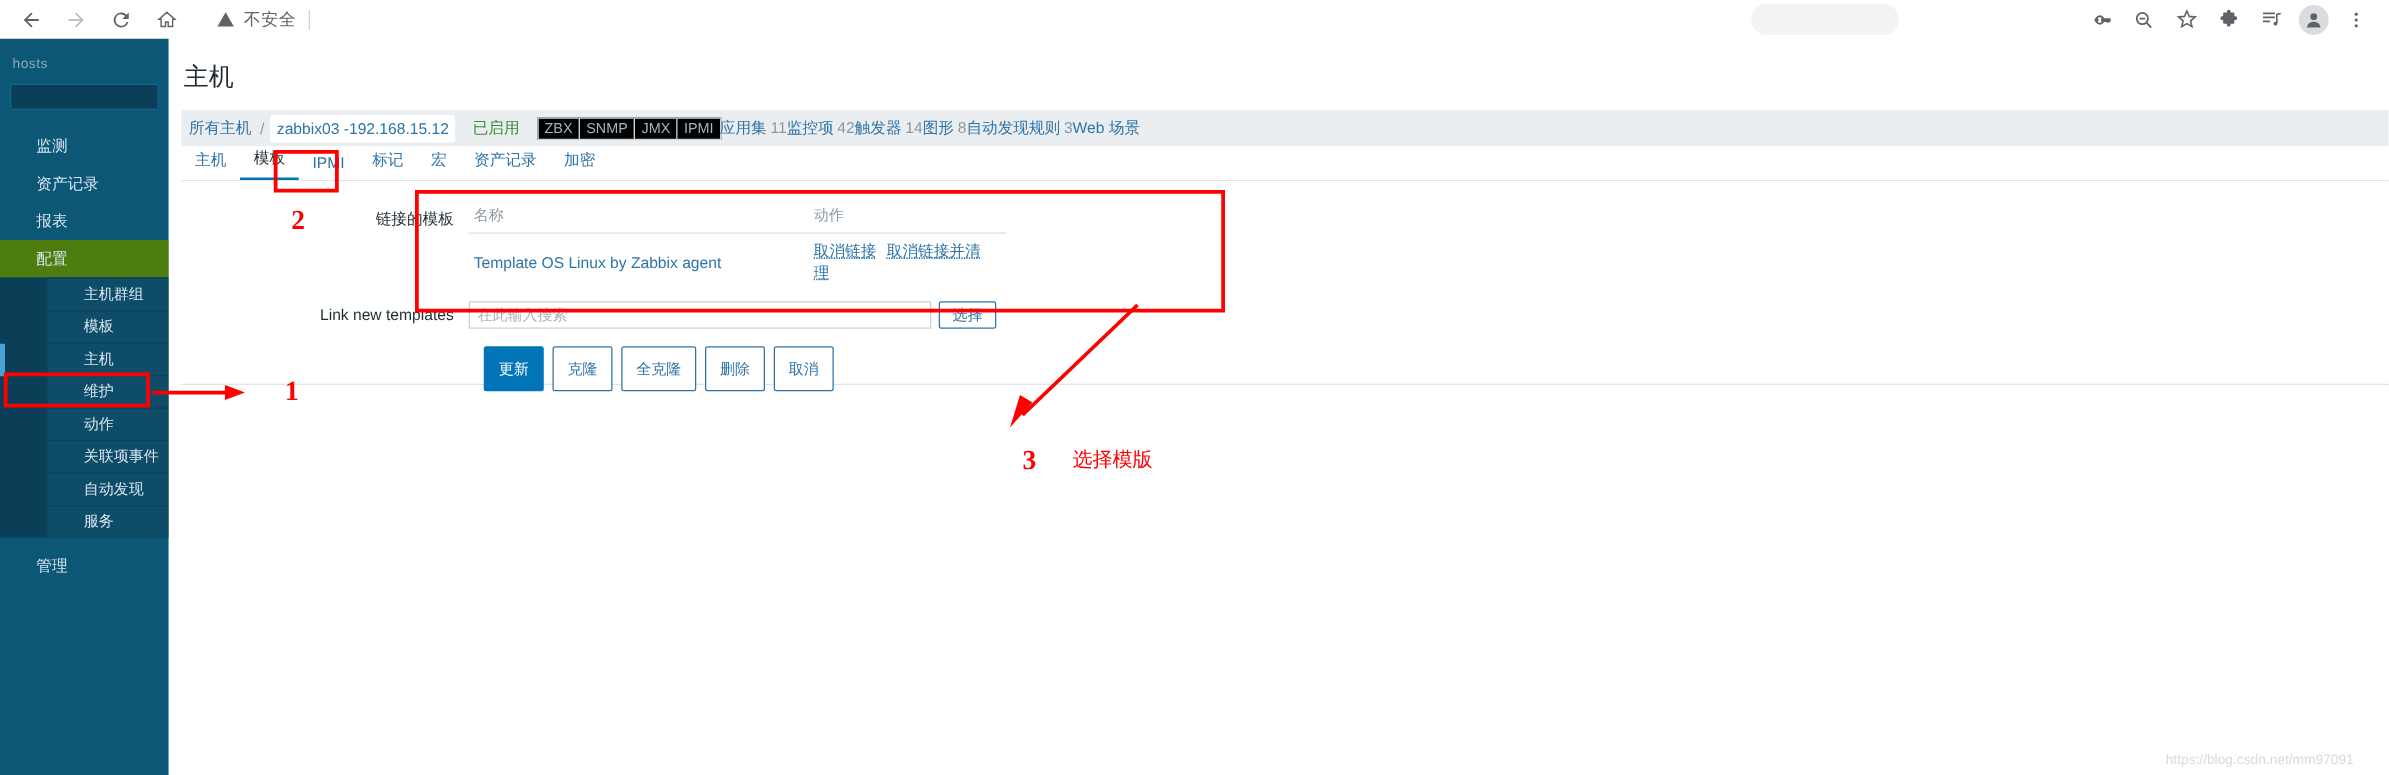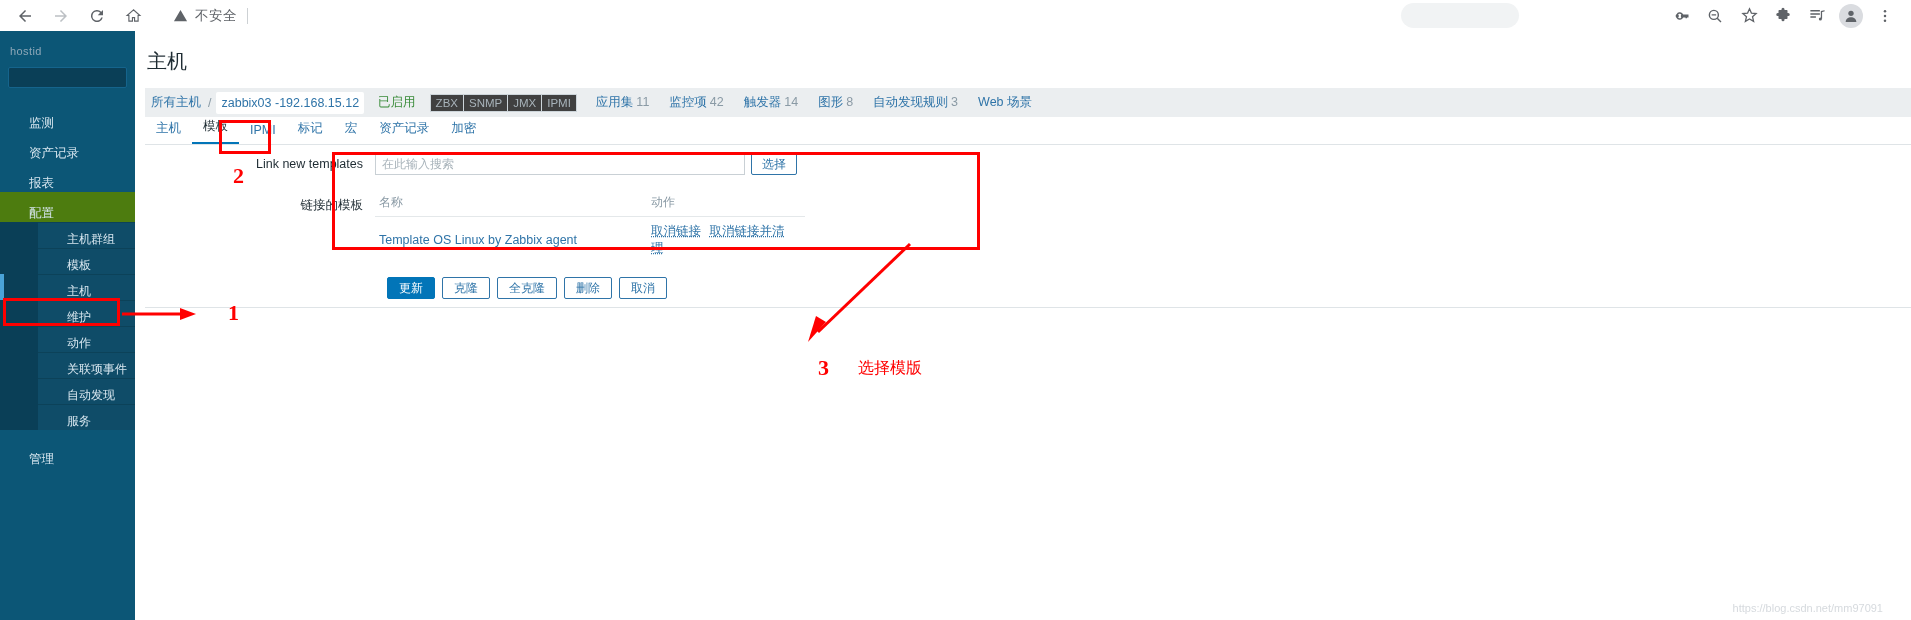--- a/index.html
+++ b/index.html
@@ -231,7 +231,7 @@
 </div>
 
 <div class="sidebar">
-  <div class="sb-logo">hostid</div>
+  <div class="sb-logo">hosts</div>
   <div class="sb-search"></div>
   <div class="sb-menu">
 

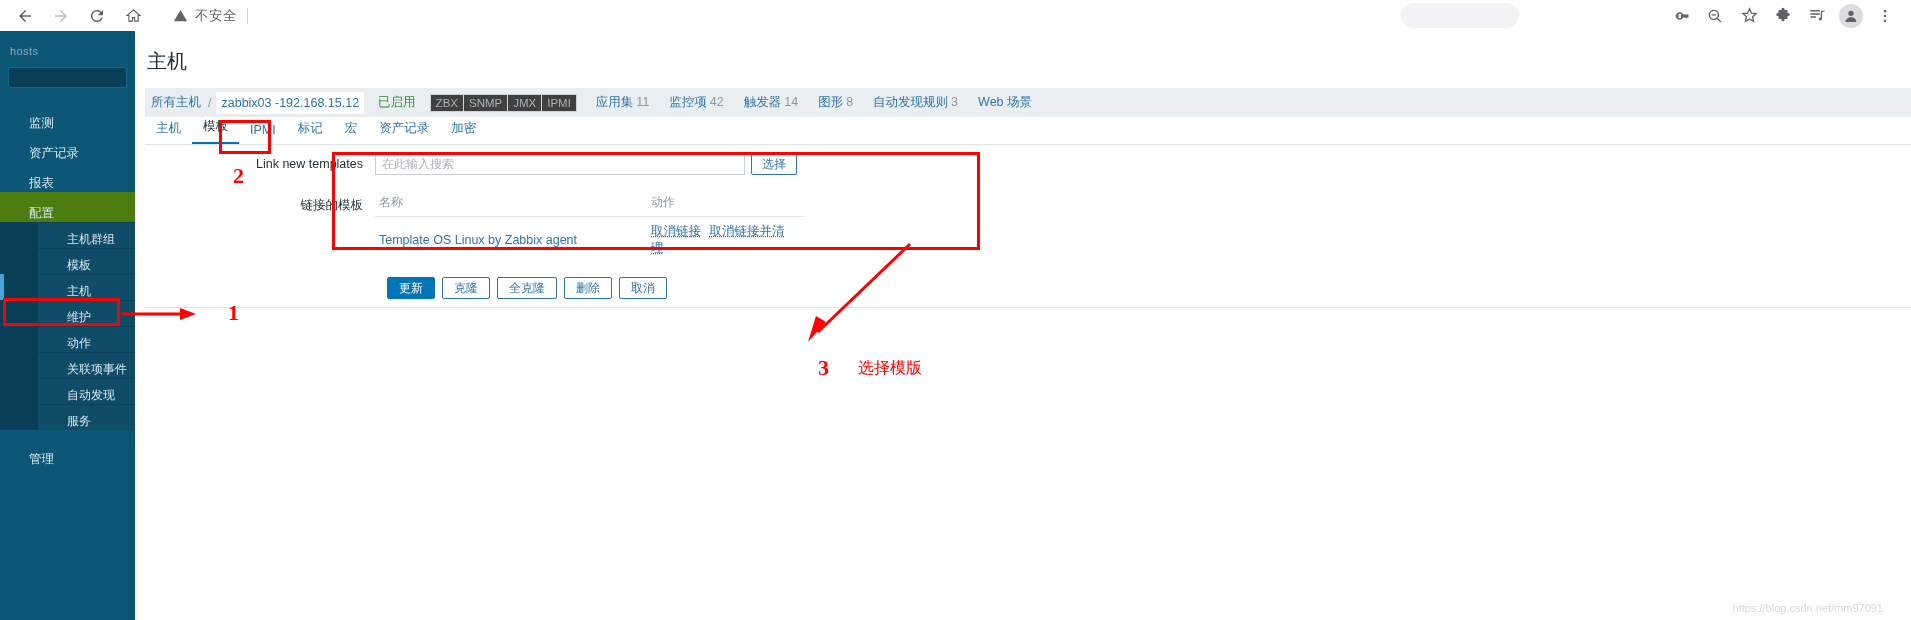--- a/index.html
+++ b/index.html
@@ -84,7 +84,7 @@
   .badges{ display:flex; margin-left:14px; }
   .badge{
     border:1px solid #cdd5da; color:#a8b3ba; font-size:11.5px;
-    padding:2px 5px; margin-right:-1px; background:#404040;
+    padding:2px 5px; margin-right:-1px; background:#000000;
   }
   .bc-tab{ color:#2f74a8; margin-left:20px; }
   .bc-tab .cnt{ color:#8a9aa5; margin-left:3px; }

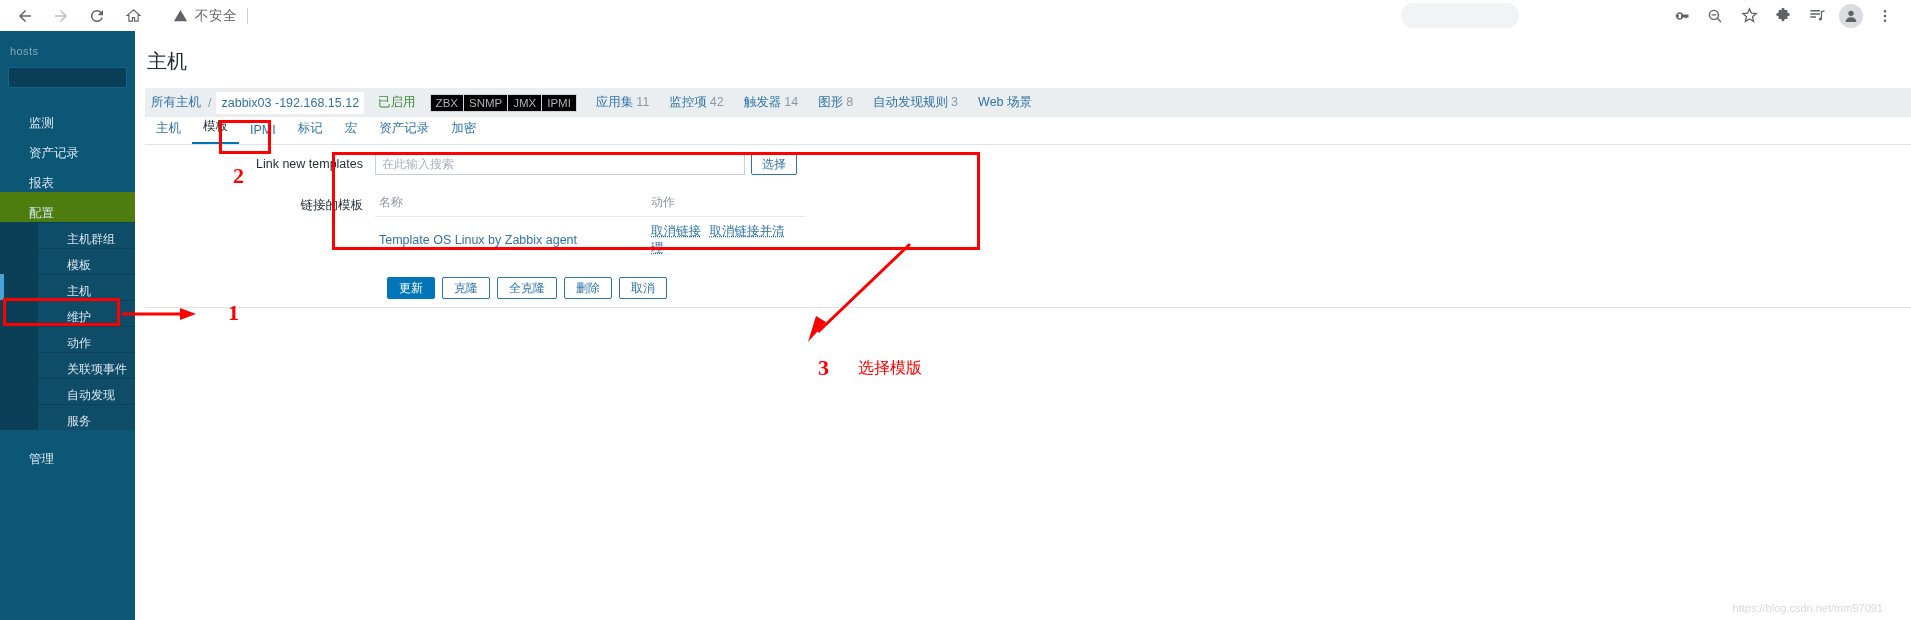--- a/index.html
+++ b/index.html
@@ -86,7 +86,7 @@
     border:1px solid #cdd5da; color:#a8b3ba; font-size:11.5px;
     padding:2px 5px; margin-right:-1px; background:#000000;
   }
-  .bc-tab{ color:#2f74a8; margin-left:20px; }
+  .bc-tab{ color:#2f74a8; }
   .bc-tab .cnt{ color:#8a9aa5; margin-left:3px; }
 
   .formtabs{

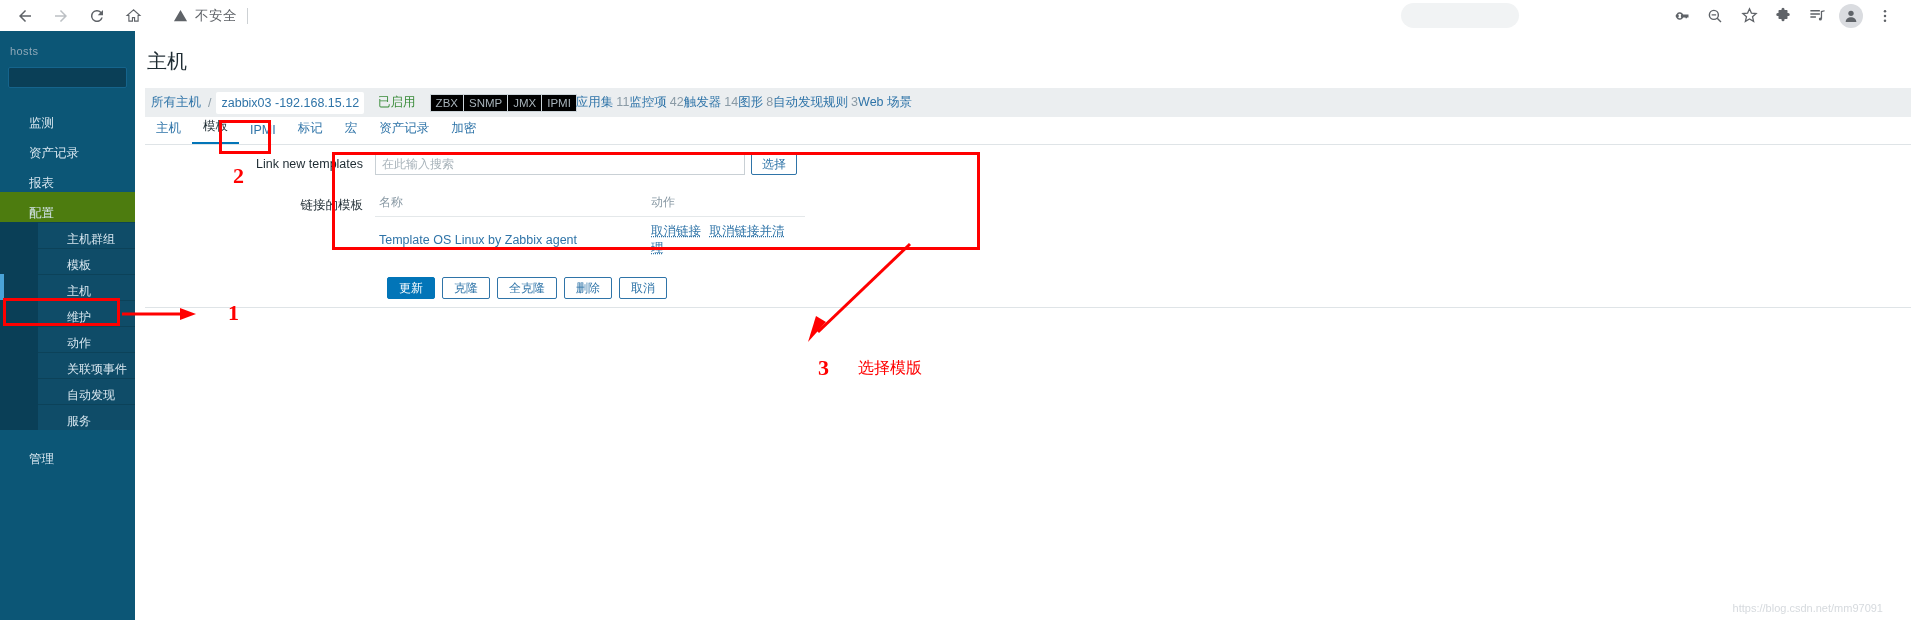--- a/index.html
+++ b/index.html
@@ -46,7 +46,7 @@
   }
   .sb-menu{ margin-top:14px; }
   .sb-item{
-    height:26px; display:flex; align-items:flex-end; padding-left:29px;
+    height:26px; display:flex; align-items:center; padding-left:29px;
     color:#d7e6ef; font-size:12.5px;
   }
   .sb-item.sel{ background:#4d7c0f; }

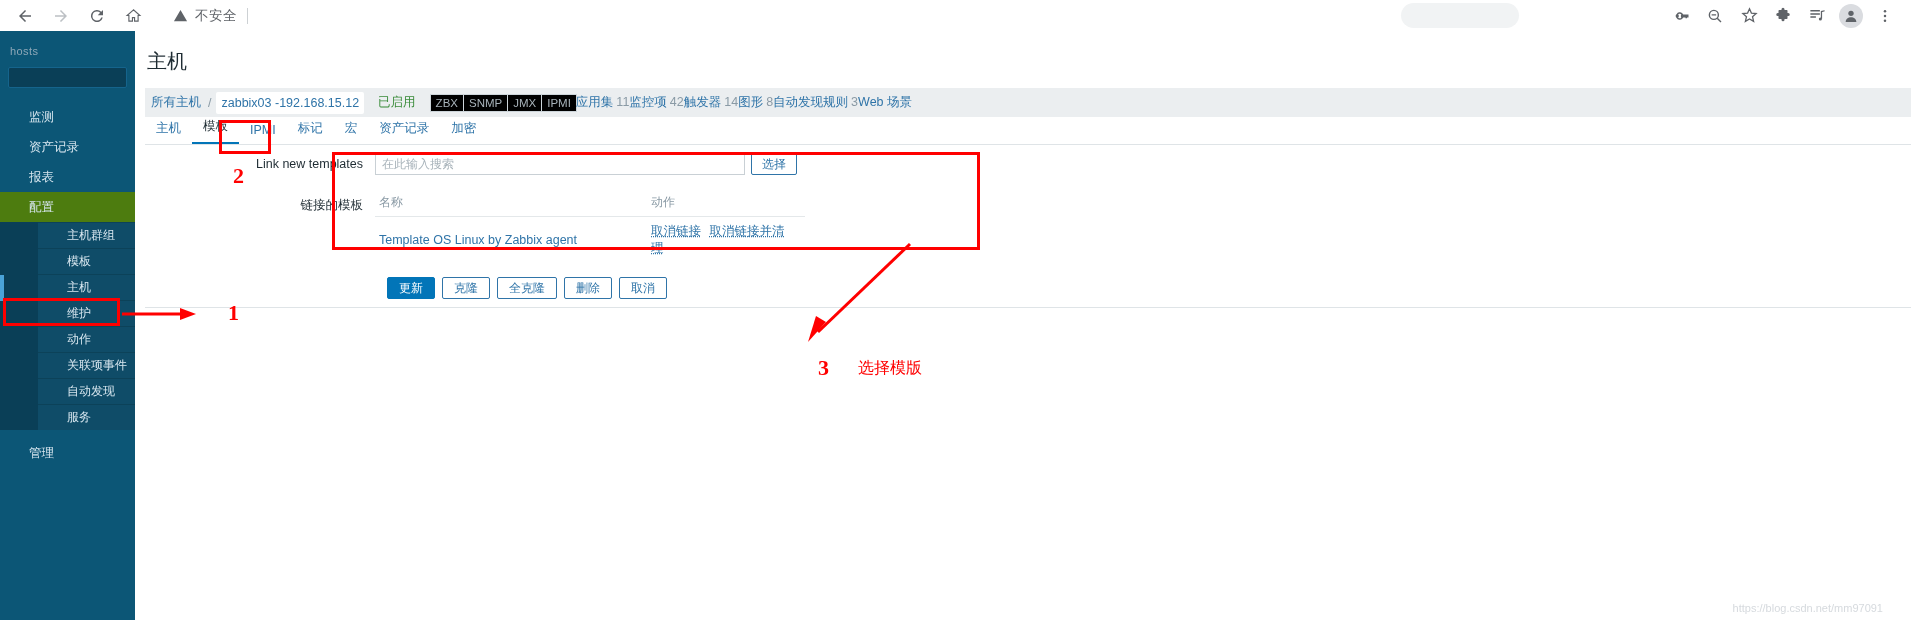--- a/index.html
+++ b/index.html
@@ -329,14 +329,6 @@
   </div>
 
   <div class="formbody">
-
-    <div class="frow">
-      <div class="flabel" style="padding-top:12px;">Link new templates</div>
-      <div class="srch-wrap">
-        <input class="srch" value="" placeholder="在此输入搜索" style="">
-        <button class="sel-btn">选择</button>
-      </div>
-    </div>
 
     <div class="frow" style="padding-top:13px;">
       <div class="flabel">链接的模板</div>
@@ -361,6 +353,14 @@
       </table>
     </div>
 
+    <div class="frow">
+      <div class="flabel" style="padding-top:12px;">Link new templates</div>
+      <div class="srch-wrap">
+        <input class="srch" value="" placeholder="在此输入搜索" style="">
+        <button class="sel-btn">选择</button>
+      </div>
+    </div>
+
     <div class="btnrow">
       <button class="btn primary">更新</button>
       <button class="btn">克隆</button>

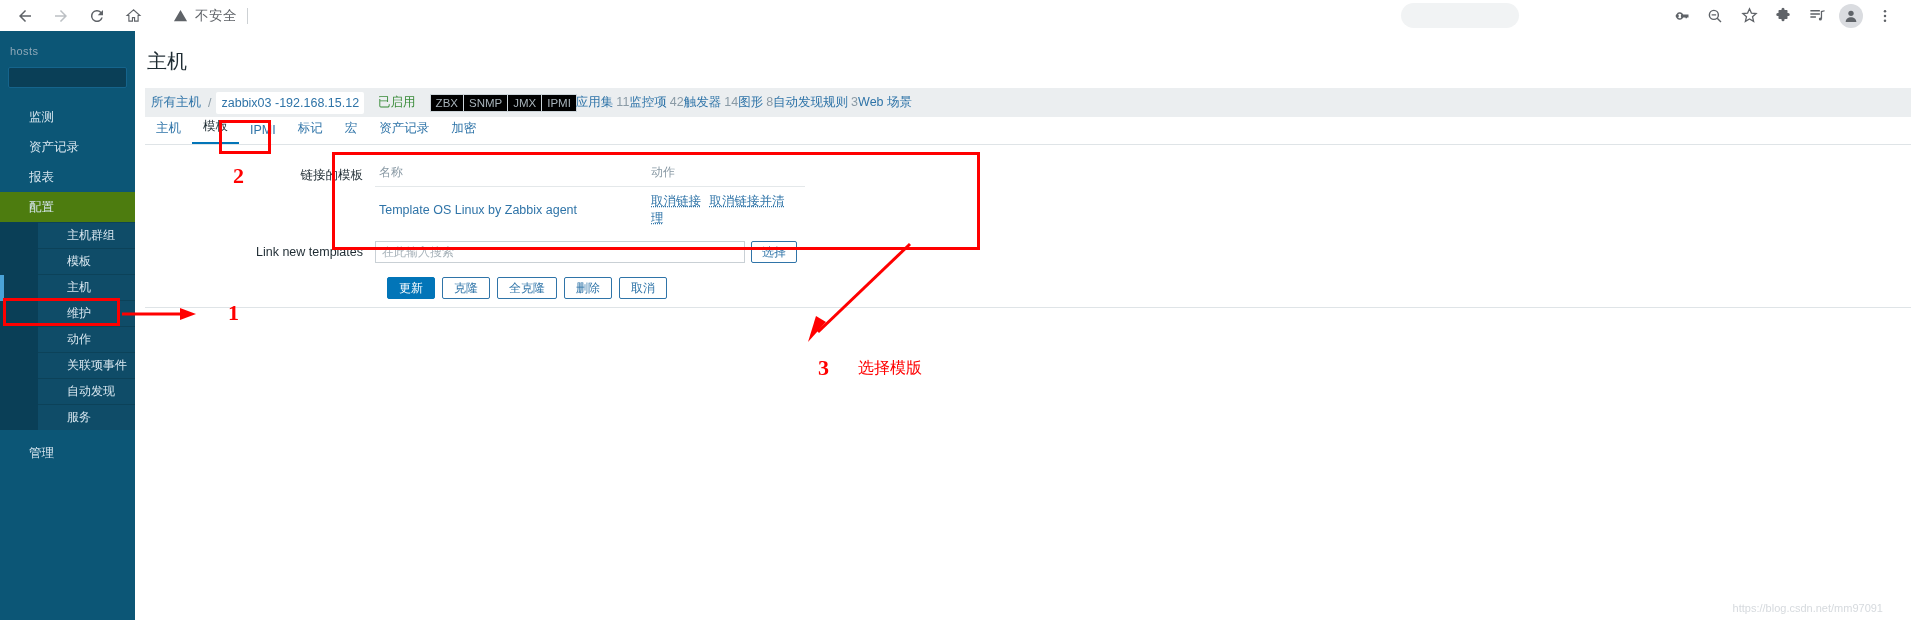--- a/index.html
+++ b/index.html
@@ -130,7 +130,7 @@
 
   .btnrow{ display:flex; margin-left:242px; margin-top:14px; gap:7px; }
   .btn{
-    height:22px; padding:0 11px; font-size:12px; border-radius:2px; line-height:20px;
+    height:36px; padding:0 11px; font-size:12px; border-radius:2px; line-height:20px;
     border:1px solid #2f74a8; color:#2f74a8; background:#fff;
   }
   .btn.primary{ background:#0275b8; border-color:#0275b8; color:#fff; }

